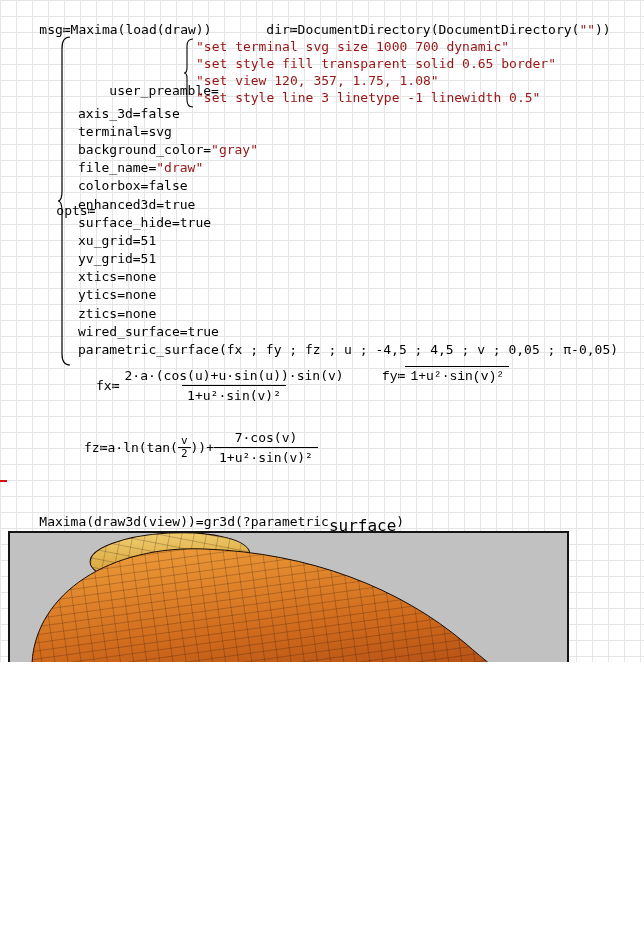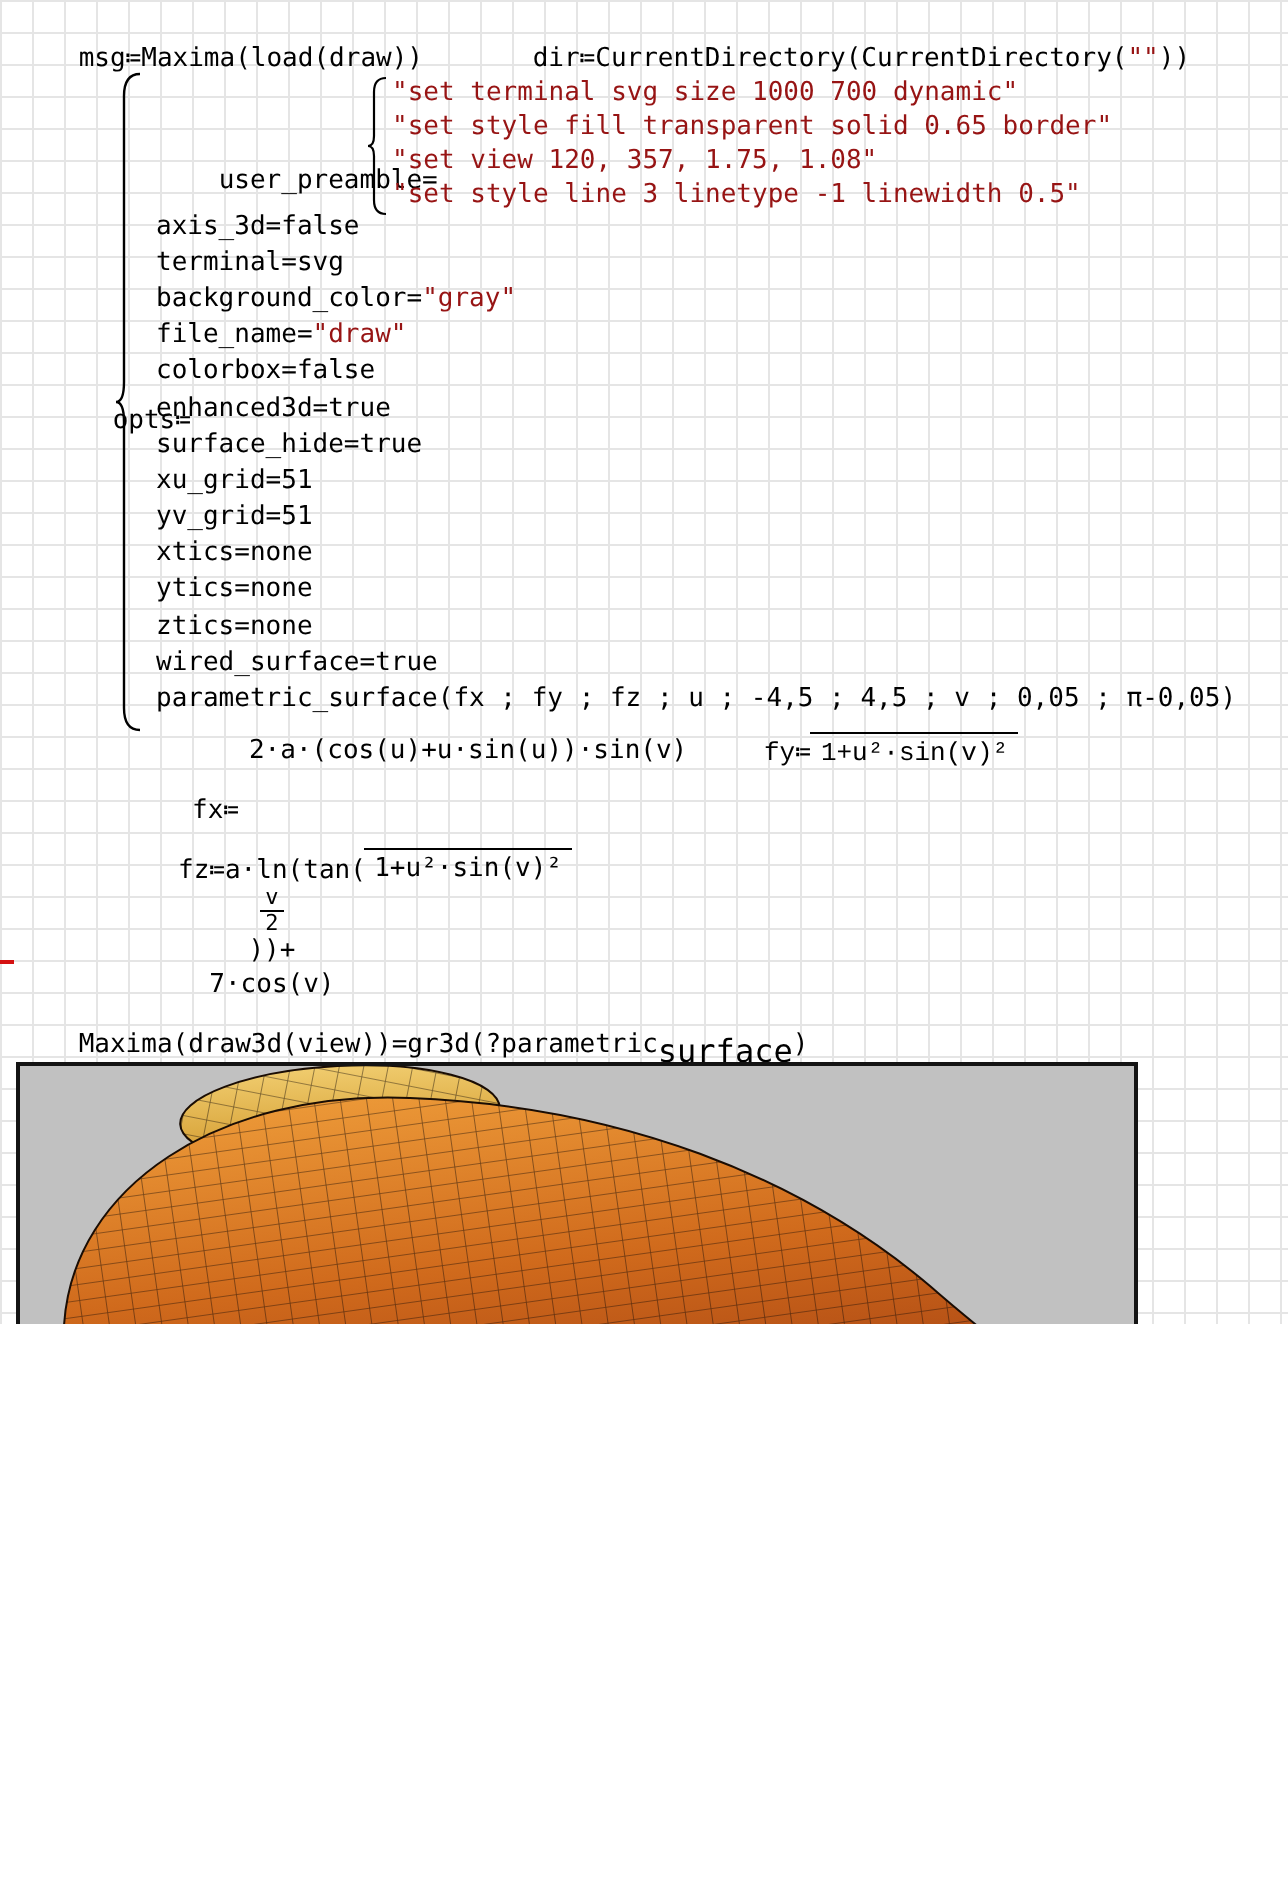--- a/index.html
+++ b/index.html
@@ -37,7 +37,7 @@
     <span>msg≔Maxima(load(draw))</span>
   </div>
   <div class="abs" style="left:235px;top:7px;">
-    <span>dir≔CurrentDirectory(CurrentDirectory(</span><span class="red">""</span><span>))</span>
+    <span>dir≔DocumentDirectory(DocumentDirectory(</span><span class="red">""</span><span>))</span>
   </div>
 
   <div class="abs" style="left:25px;top:188px;">

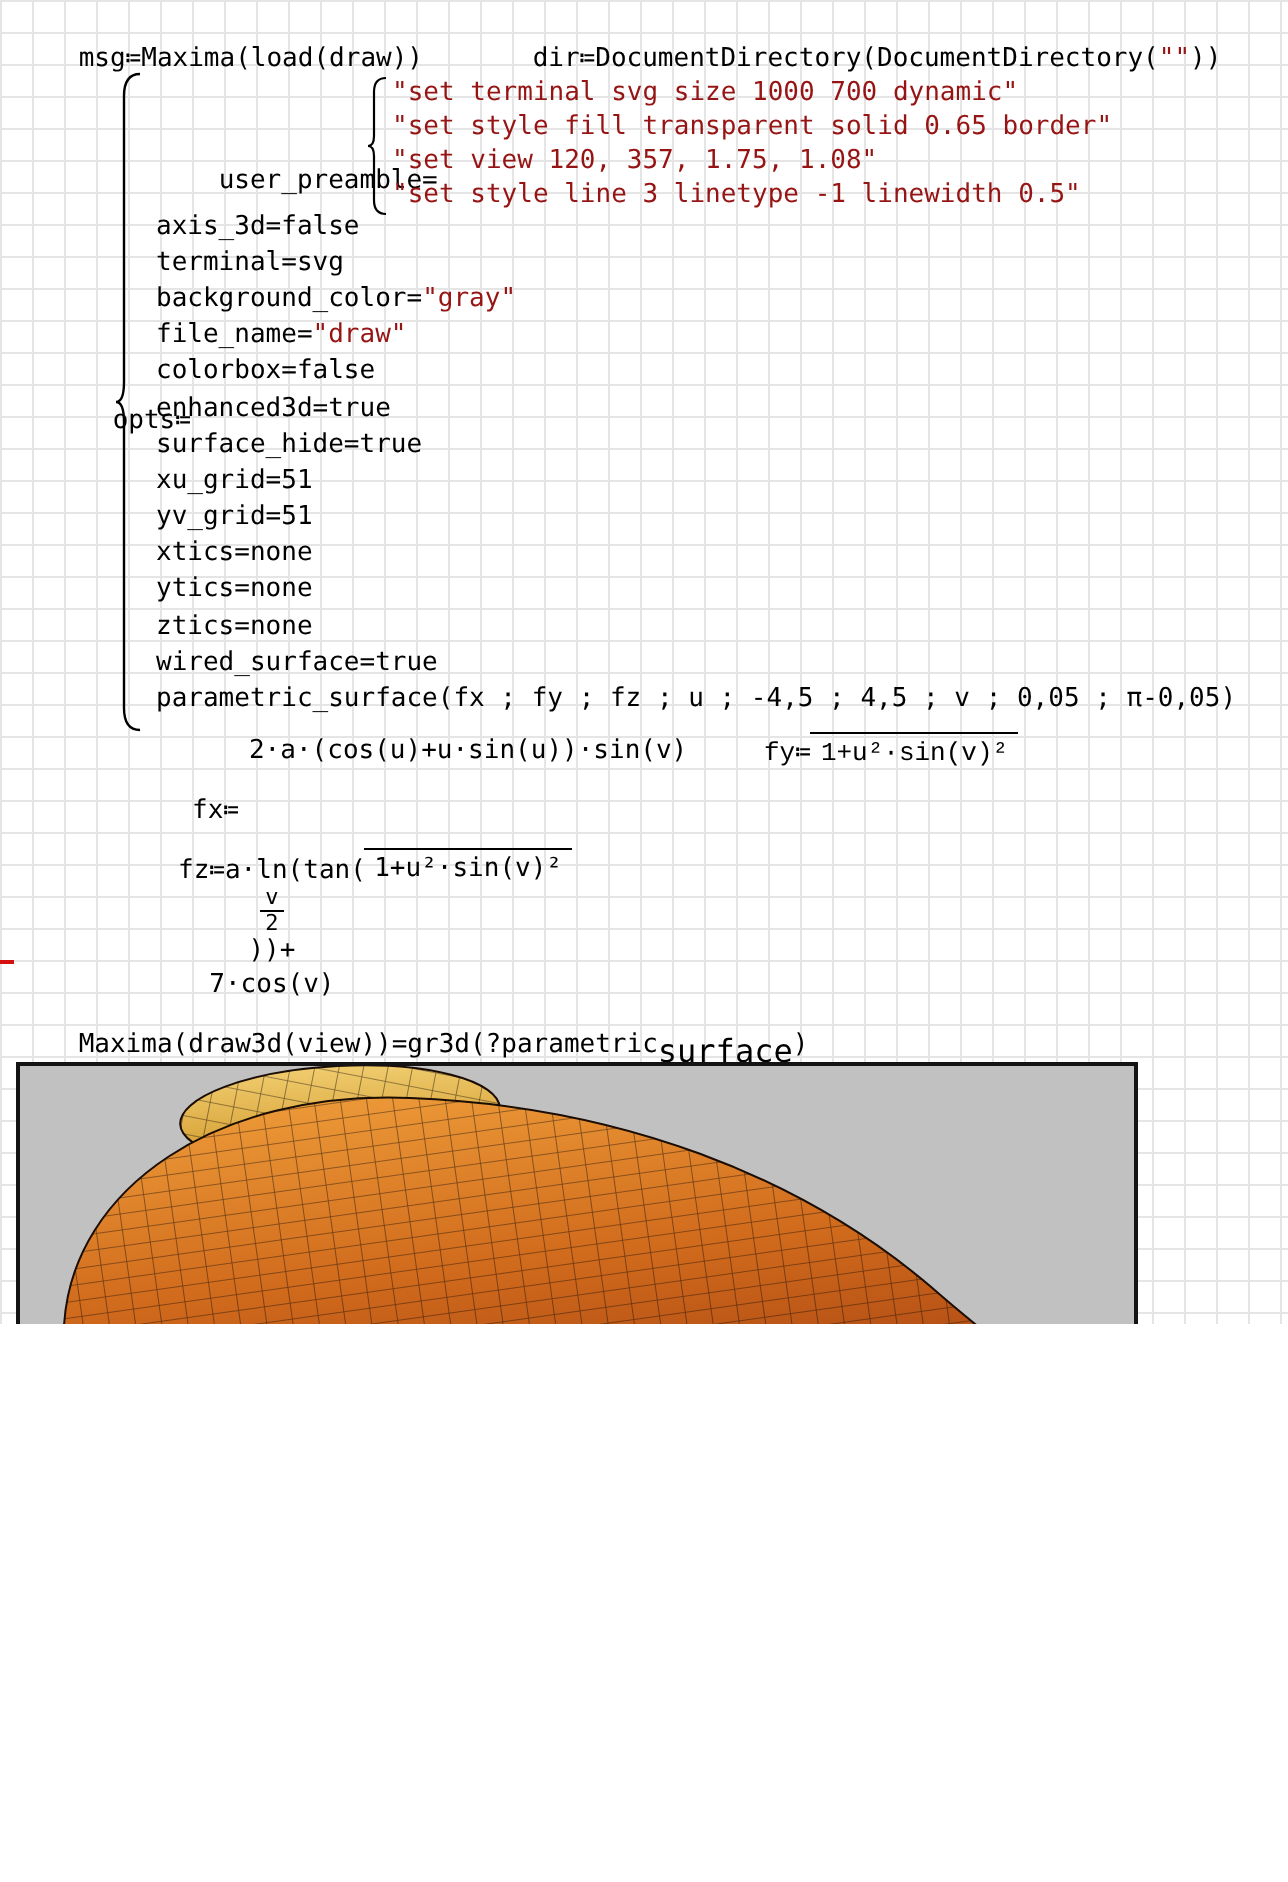--- a/index.html
+++ b/index.html
@@ -15,7 +15,7 @@
   .row{display:flex;align-items:center;}
   .opt-row{height:18.2px;display:flex;align-items:center;white-space:pre;}
   .pstr{height:17px;display:flex;align-items:center;white-space:pre;}
-  .frac{display:inline-flex;flex-direction:column;align-items:center;vertical-align:middle;line-height:17px;gap:39px;}
+  .frac{display:inline-flex;flex-direction:column;align-items:center;vertical-align:middle;line-height:17px;}
   .frac .den{border-top:1px solid #000;}
   .frac .num,.frac .den{padding:1px 5px;white-space:pre;}
   .frac-sm{display:inline-flex;flex-direction:column;align-items:center;font-size:11px;line-height:12px;}

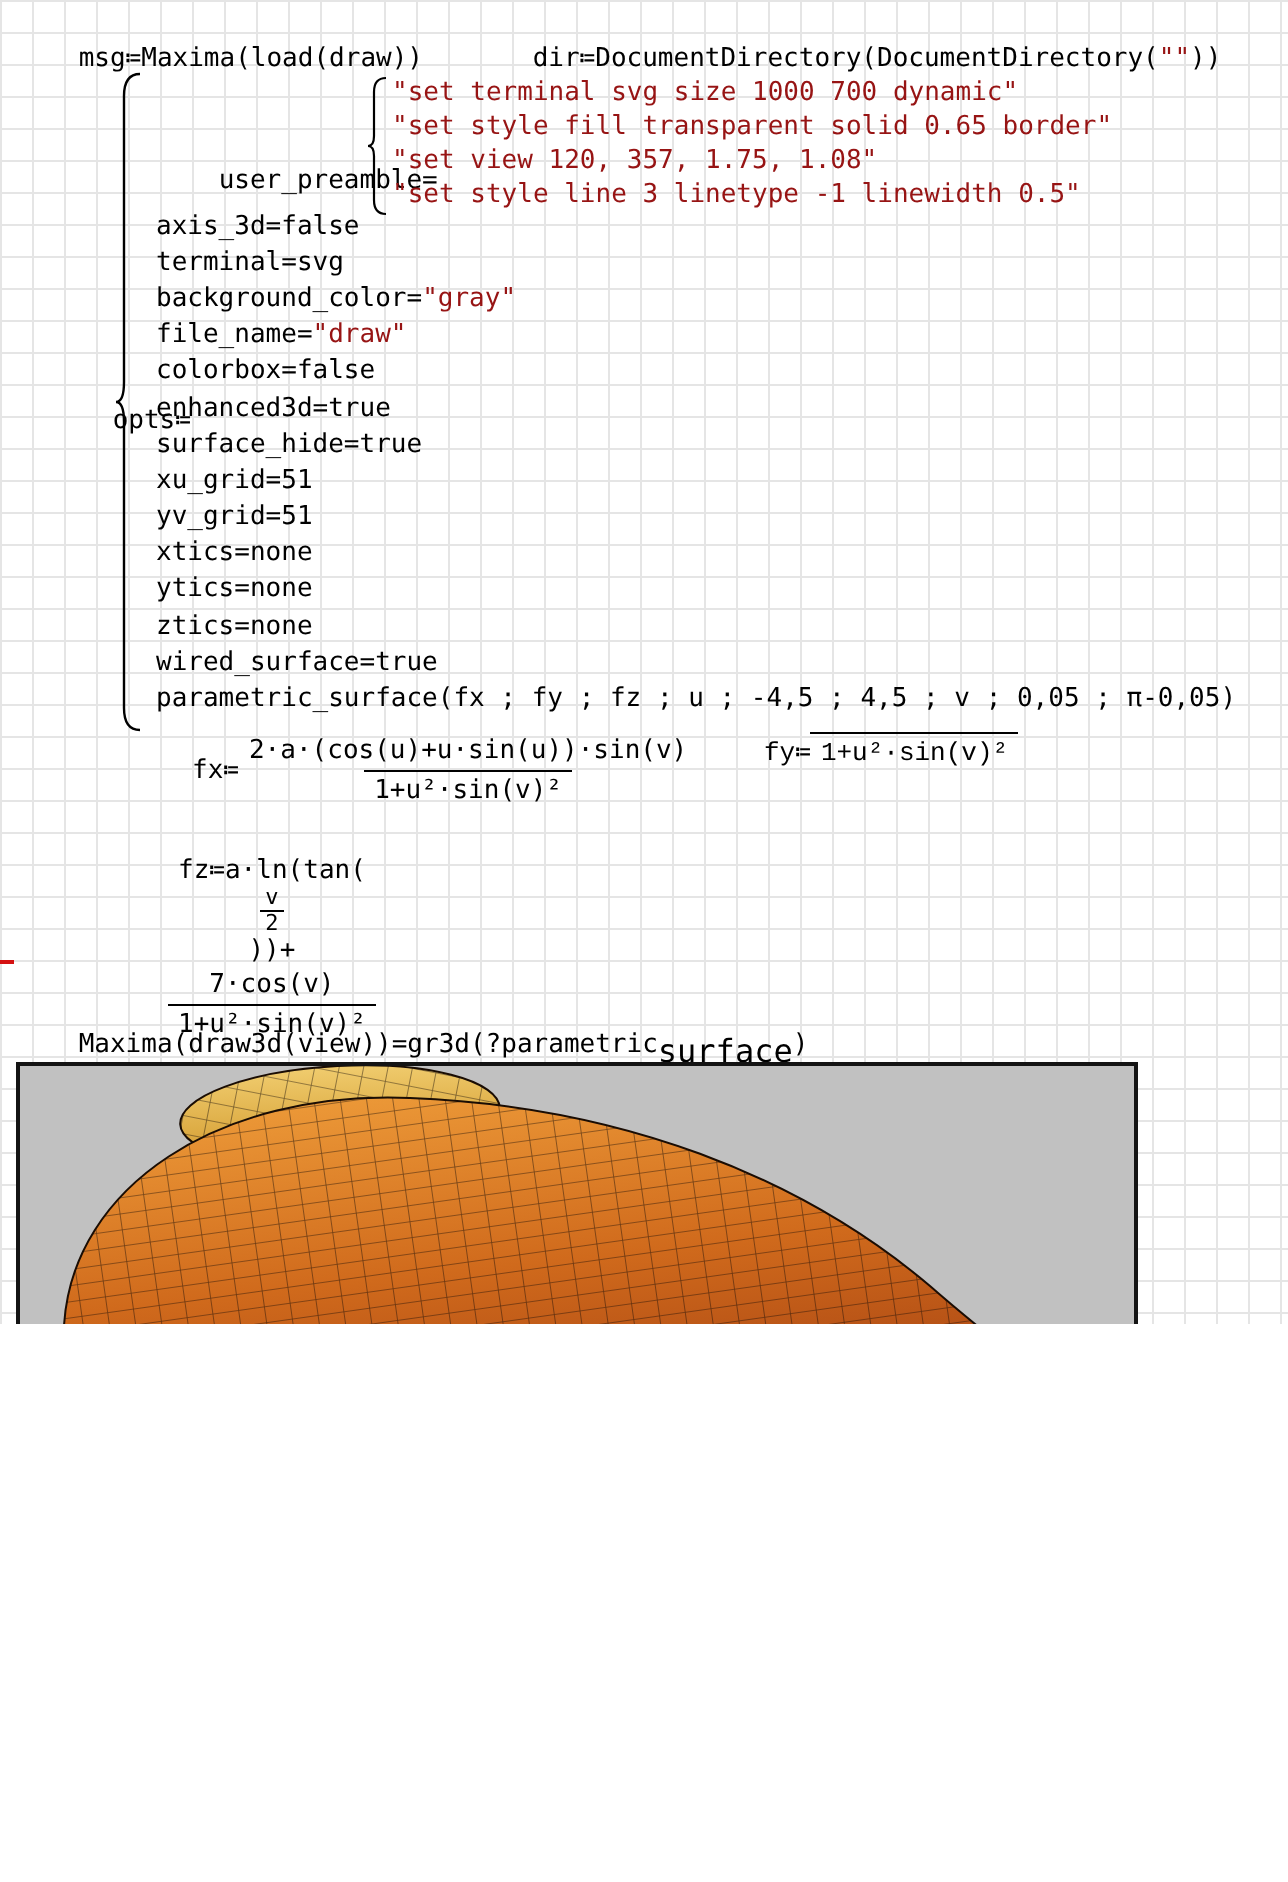--- a/index.html
+++ b/index.html
@@ -67,7 +67,7 @@
     <span>fy≔</span><span class="frac"><span class="den">1+u²·sin(v)²</span></span>
   </div>
 
-  <div class="abs row" style="left:84px;top:428px;flex-direction:column;">
+  <div class="abs row" style="left:84px;top:428px;">
     <span>fz≔a·ln(tan(</span><span class="frac-sm"><span class="num">v</span><span class="den">2</span></span><span>))+</span><span class="frac"><span class="num">7·cos(v)</span><span class="den">1+u²·sin(v)²</span></span>
   </div>
 

